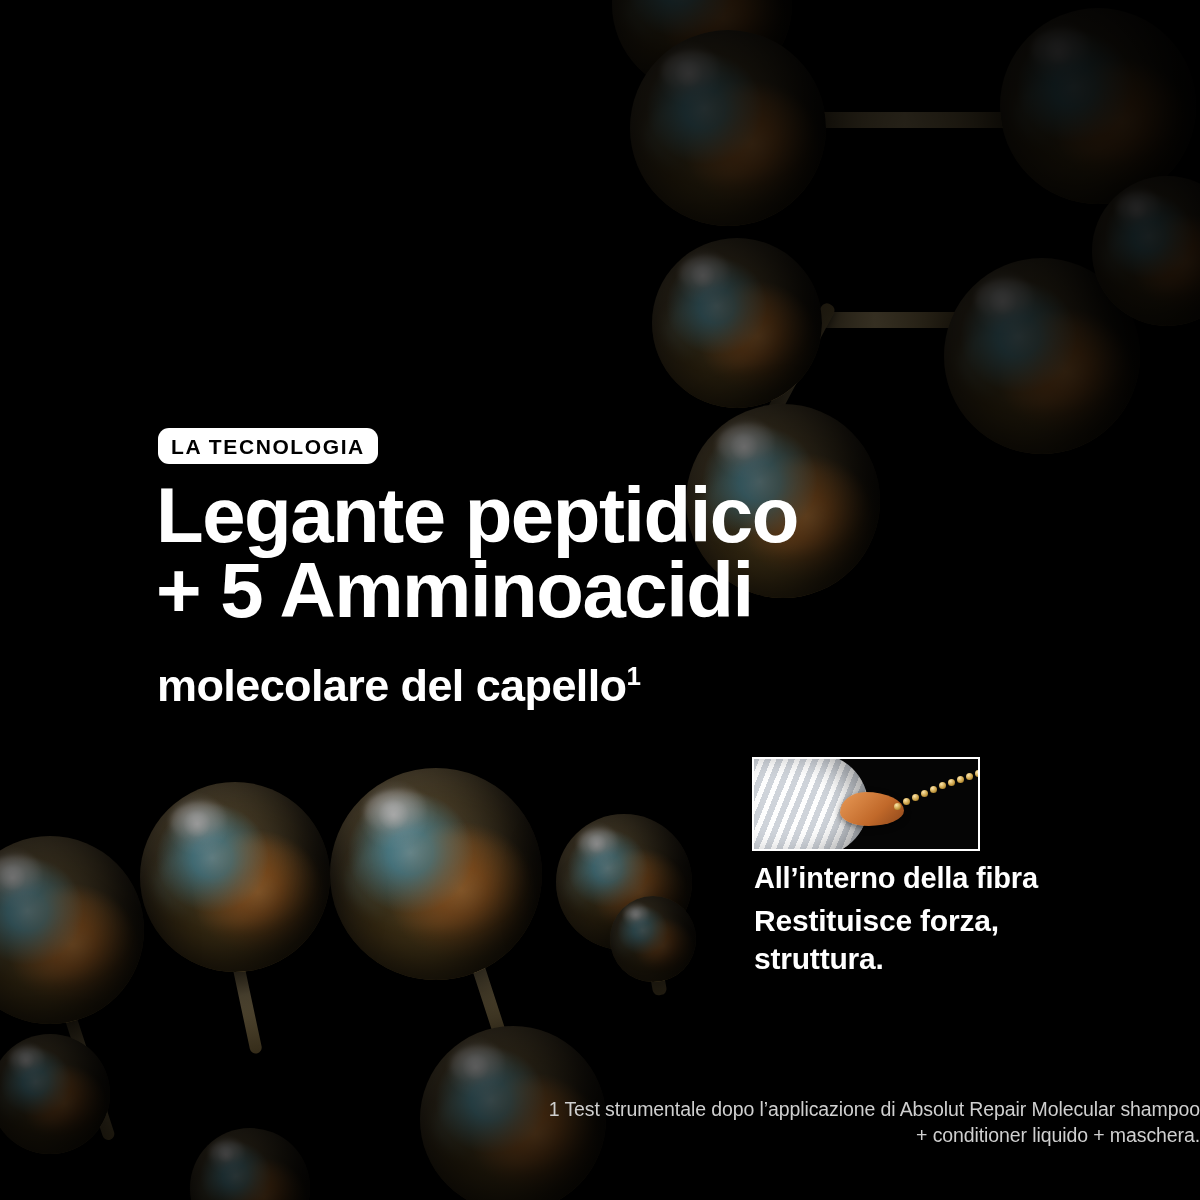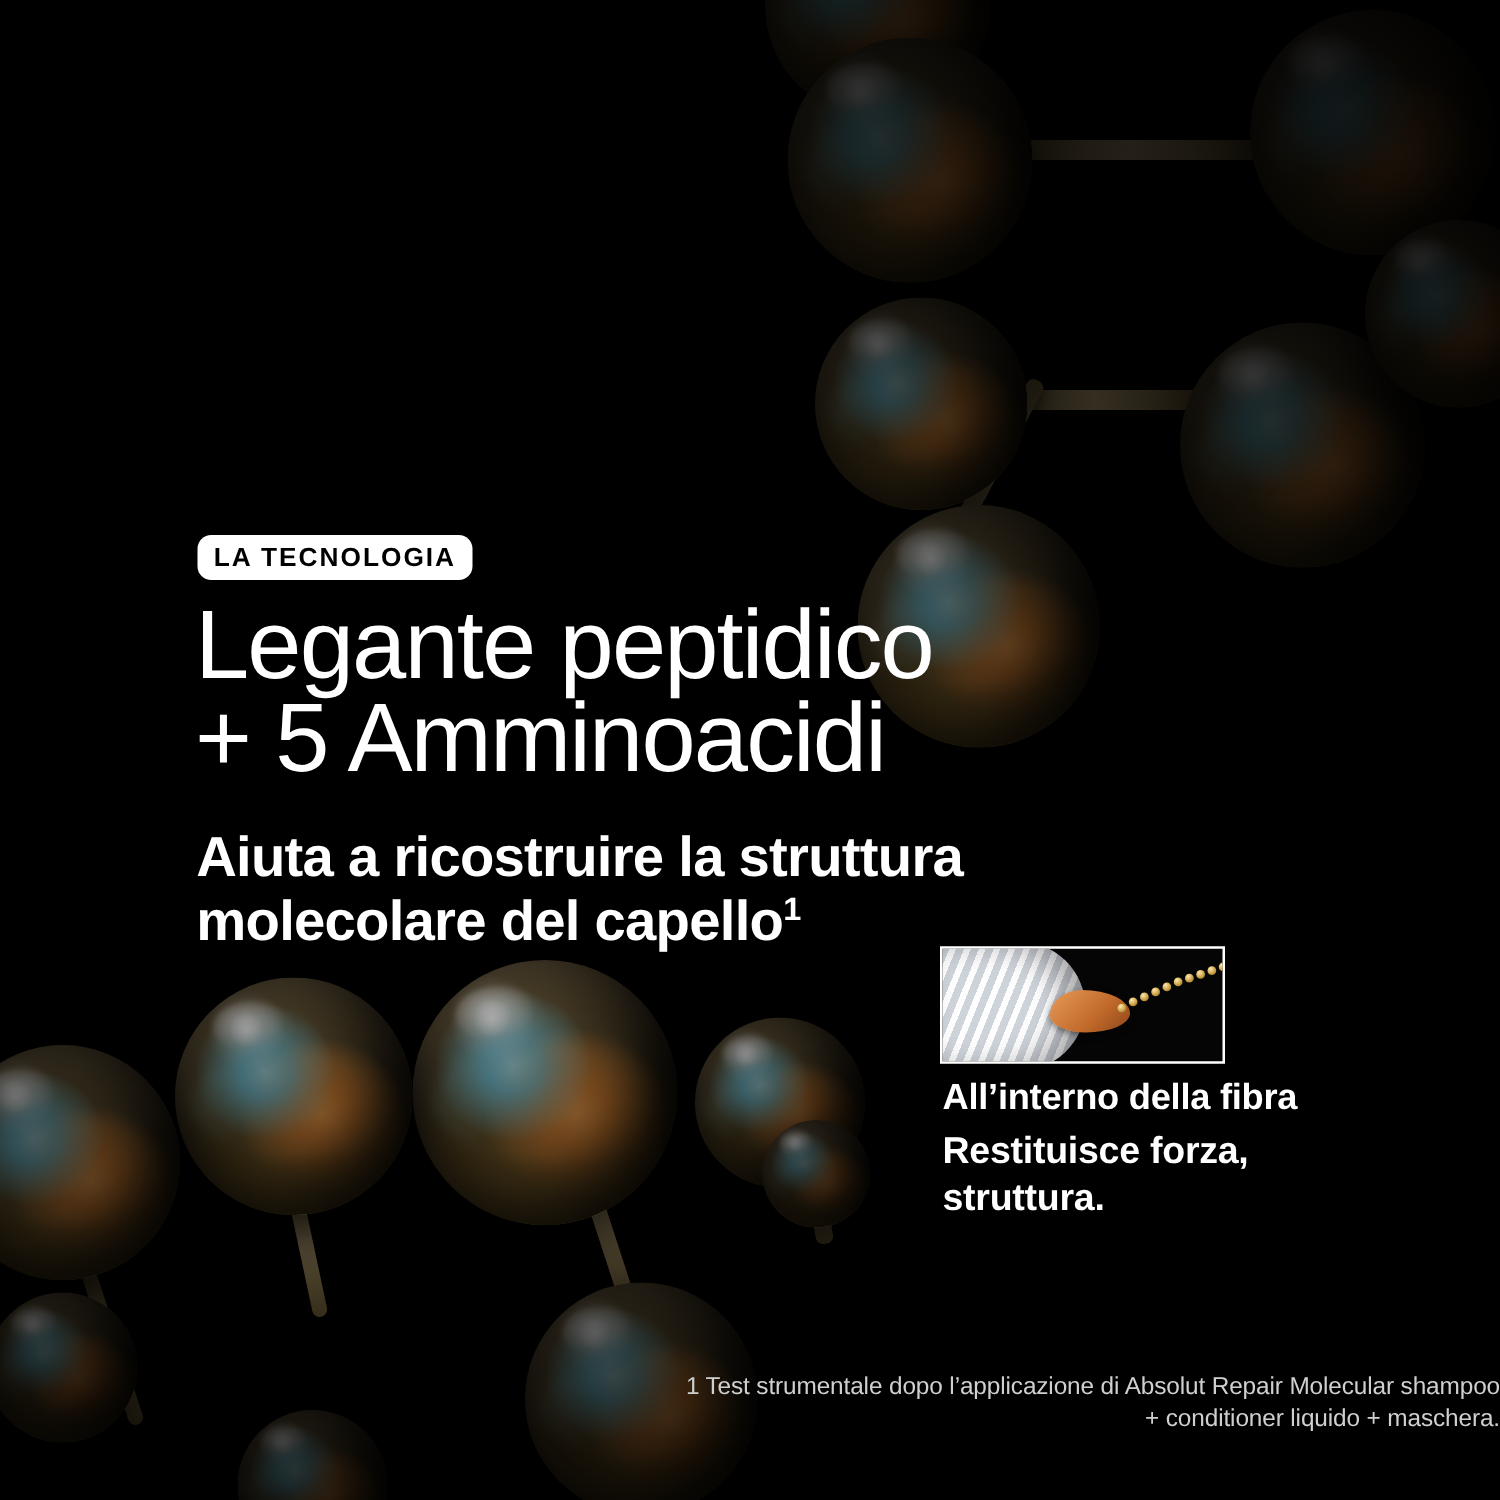--- a/index.html
+++ b/index.html
@@ -96,7 +96,7 @@
     width: 900px;
     color: #ffffff;
     font-size: 78px;
-    font-weight: normal;
+    font-weight: bold;
     line-height: 0.96;
     letter-spacing: -1.5px;
   }

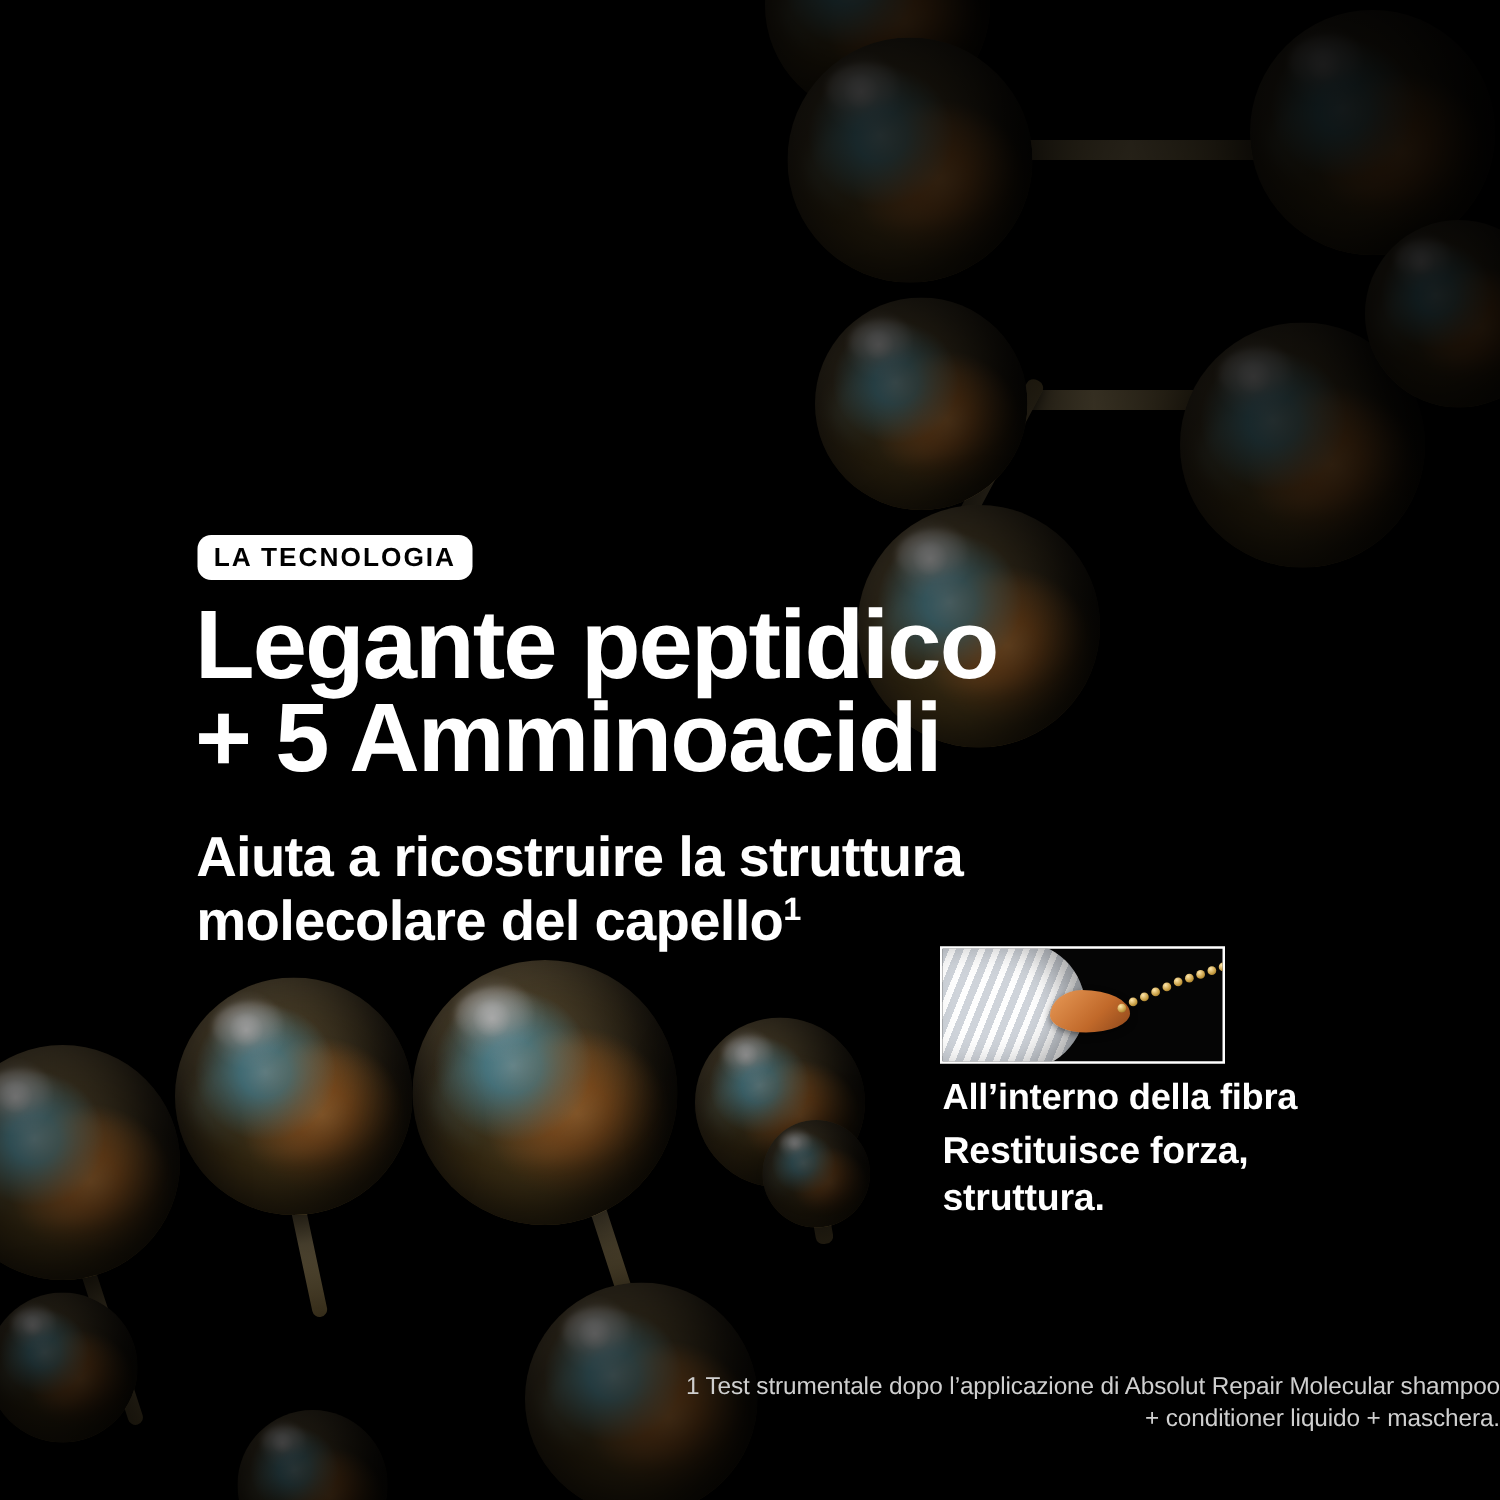--- a/index.html
+++ b/index.html
@@ -243,7 +243,6 @@
   </div>
 
   <div class="subhead">
-    <div>Aiuta a ricostruire la struttura</div>
     <div>
       <span>molecolare del capello</span><span class="sup">1</span>
     </div>

